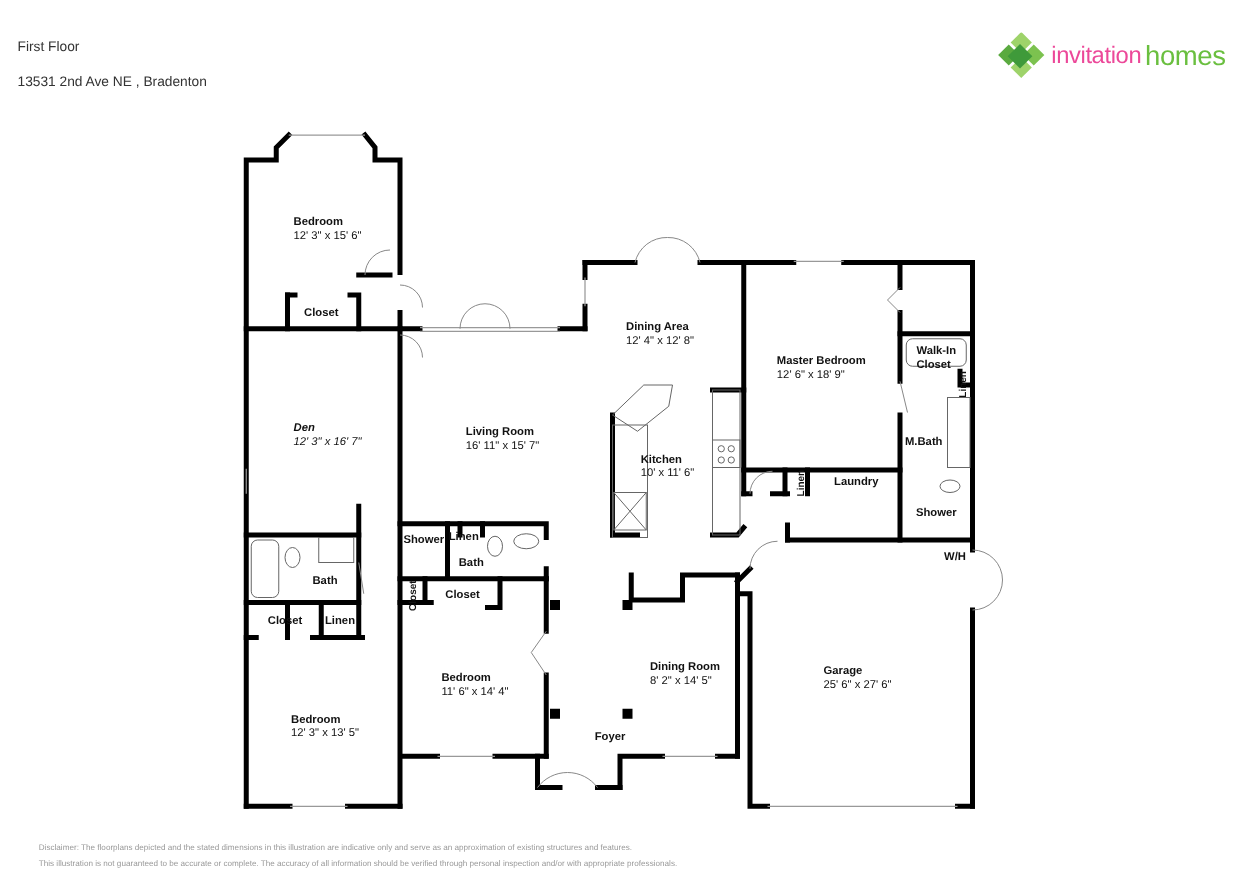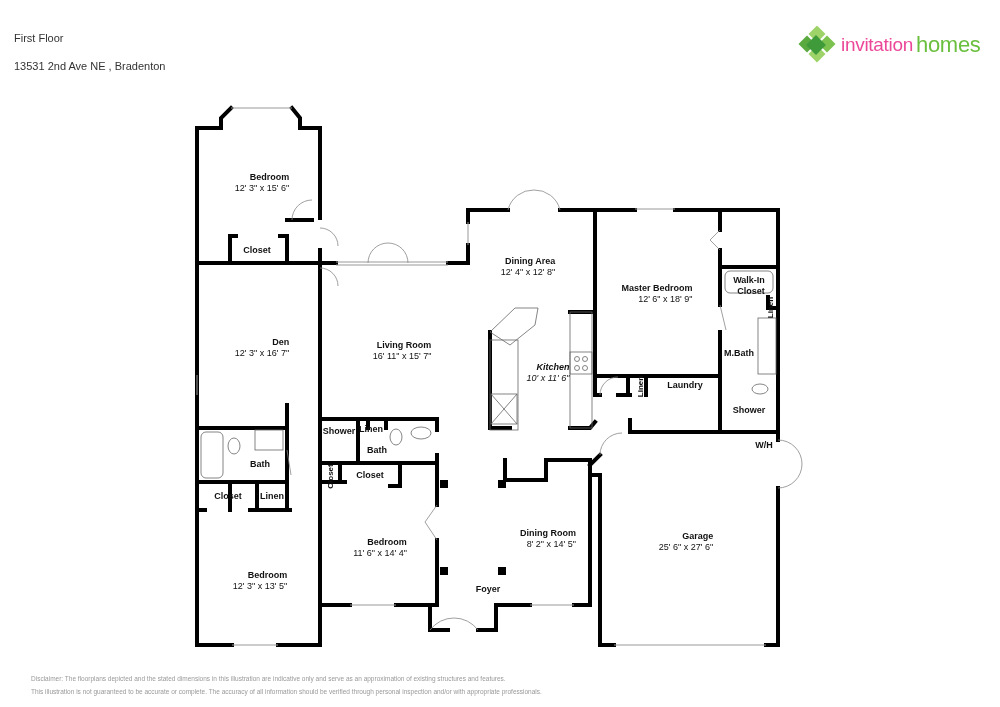--- a/index.html
+++ b/index.html
@@ -12,7 +12,7 @@
   #logo .t1 { font-size:19px; color:#ec4899; margin-left:4px; letter-spacing:-0.3px; }
   #logo .t2 { font-size:22px; color:#6abf3f; margin-left:3px; letter-spacing:-0.3px; }
   #plan { position:absolute; left:0; top:0; width:1000px; height:707px; }
-  .lbl { position:absolute; text-align:right; font-size:9px; line-height:11px; transform:translateX(-50%); white-space:nowrap; color:#111; }
+  .lbl { position:absolute; text-align:left; font-size:9px; line-height:11px; transform:translateX(-50%); white-space:nowrap; color:#111; }
   .lbl .n { font-weight:bold; display:block; }
   .lbl .d { display:block; }
   .vlbl { position:absolute; font-size:8px; font-weight:bold; transform:rotate(-90deg); transform-origin:center; color:#111; }

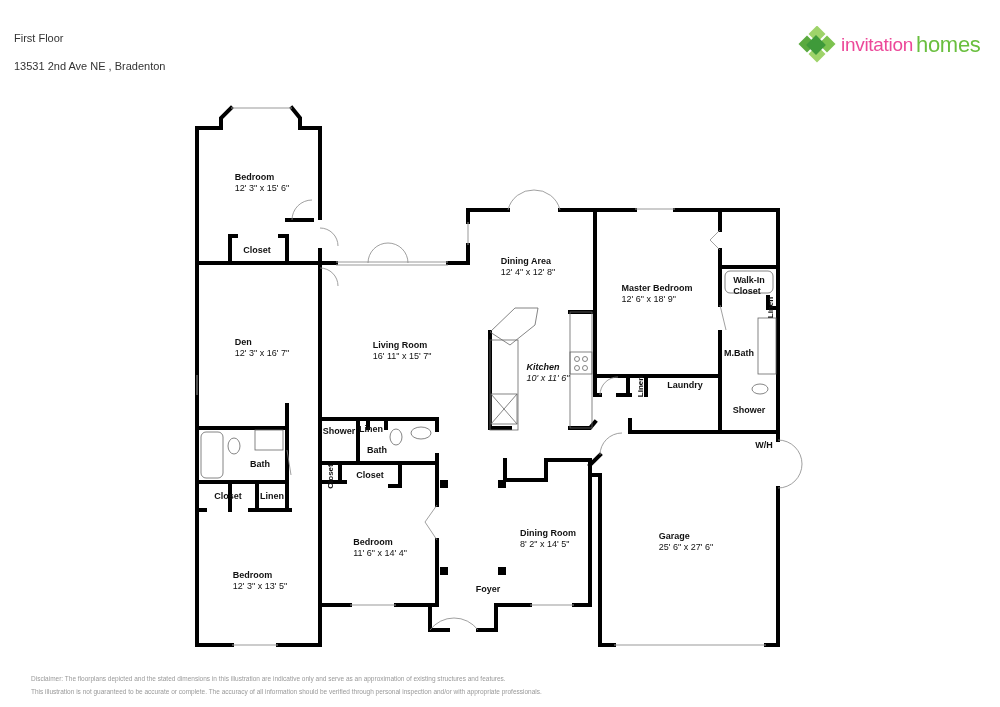--- a/index.html
+++ b/index.html
@@ -184,7 +184,7 @@
 <div class="lbl" style="left:257px;top:245px;">
     <span class="n">Closet</span>
   </div>
-<div class="lbl" style="left:262px;top:337px;">
+<div class="lbl" style="left:262px;top:337px;font-style:italic;">
     <span class="n">Den</span>
     <span class="d">12' 3" x 16' 7"</span>
   </div>

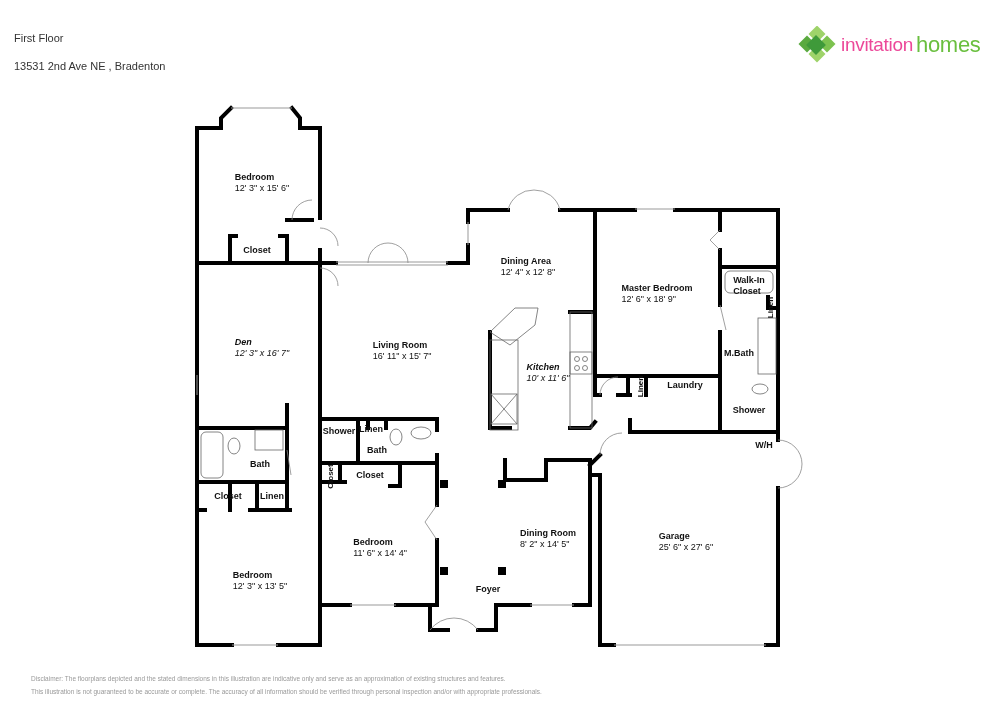--- a/index.html
+++ b/index.html
@@ -226,7 +226,7 @@
     <span class="n">Dining Area</span>
     <span class="d">12' 4" x 12' 8"</span>
   </div>
-<div class="lbl" style="left:548px;top:362px;font-style:italic;">
+<div class="lbl" style="left:534px;top:362px;">
     <span class="n">Kitchen</span>
     <span class="d">10' x 11' 6"</span>
   </div>

